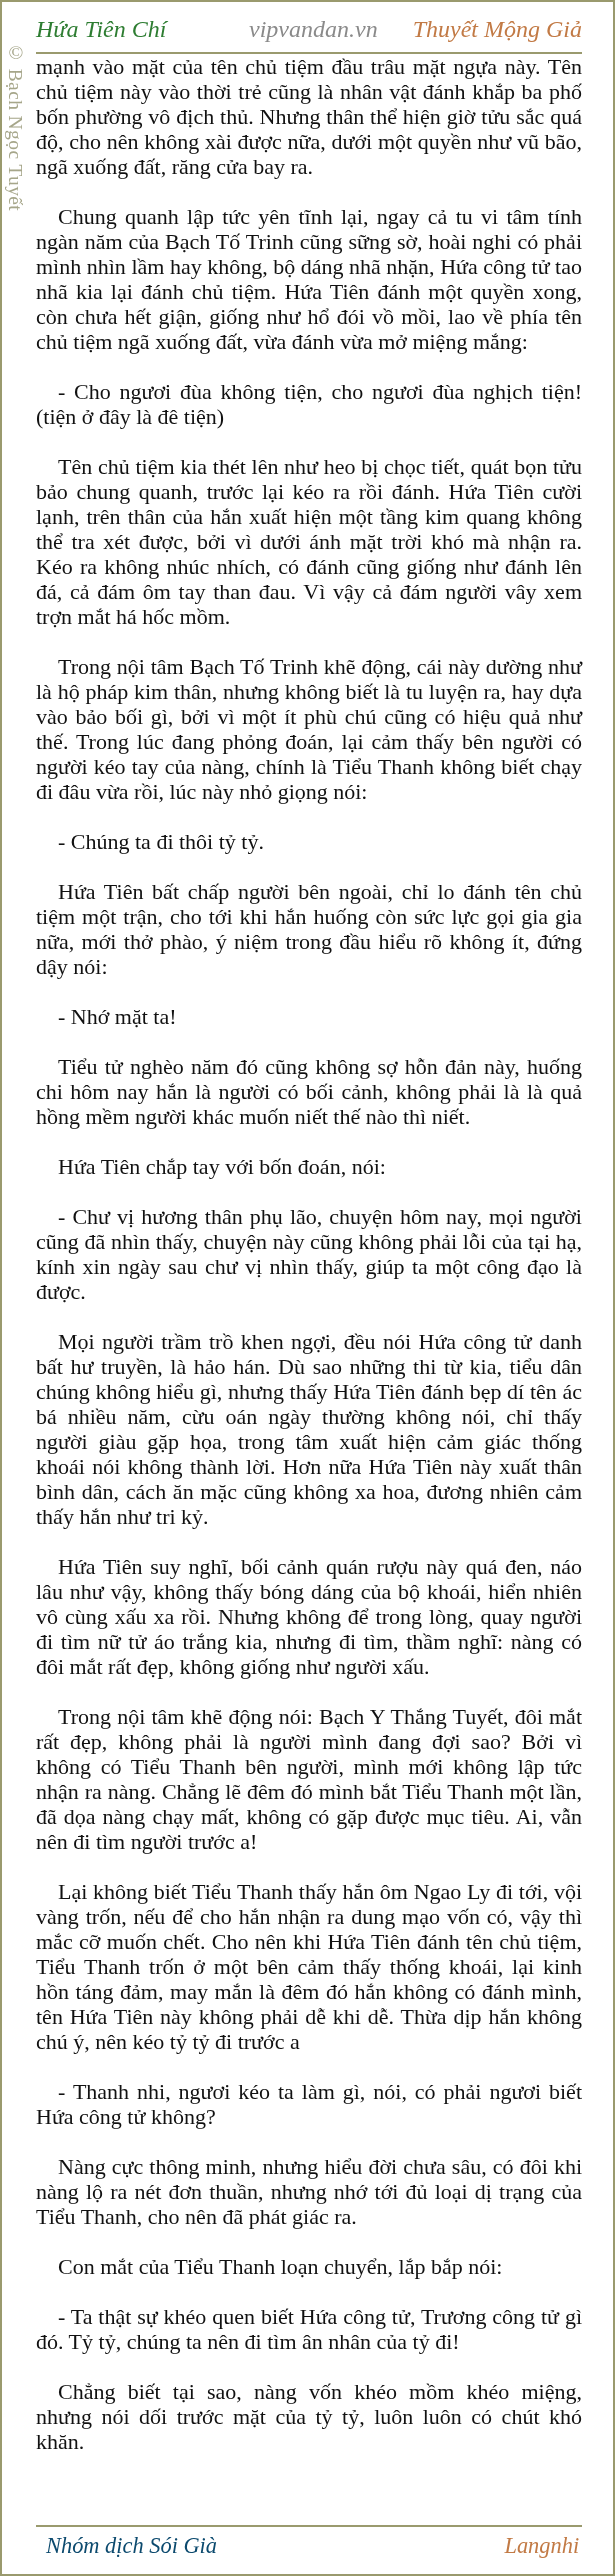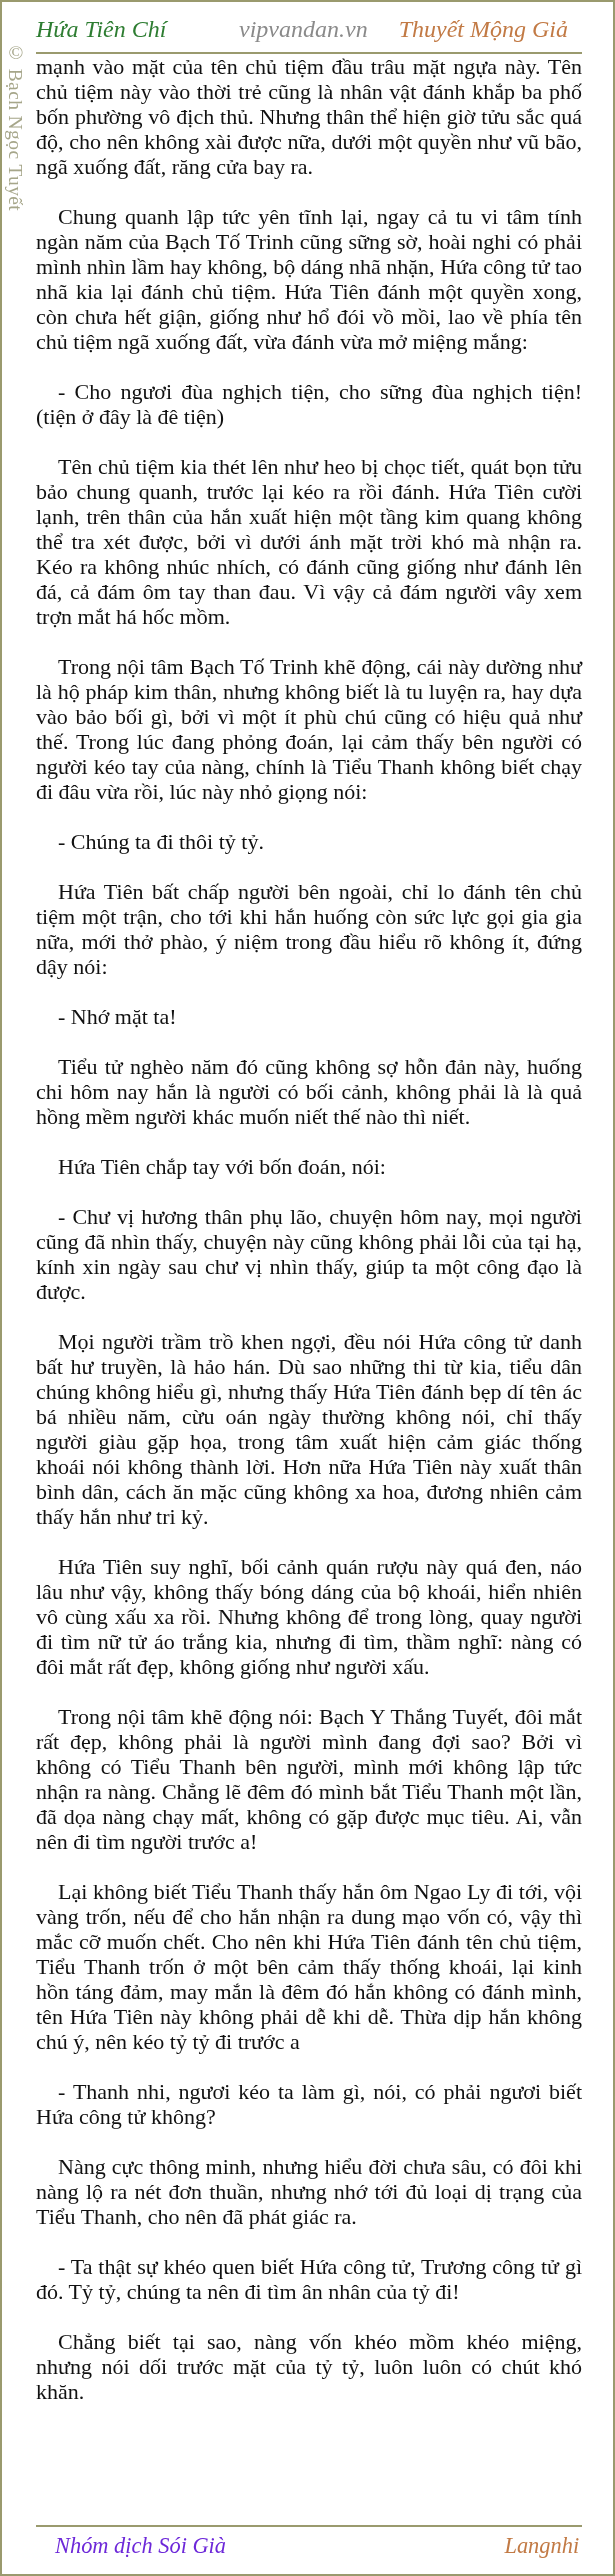--- a/index.html
+++ b/index.html
@@ -53,7 +53,7 @@
     white-space: nowrap;
   }
   .header .h-left { left: 0; color: #2e7d32; }
-  .header .h-center { left: 203px; color: #8a8a8a; }
+  .header .h-center { left: 213px; color: #8a8a8a; }
   .header .h-right { right: 14px; color: #c27a45; font-style: italic; }
 
   .content {

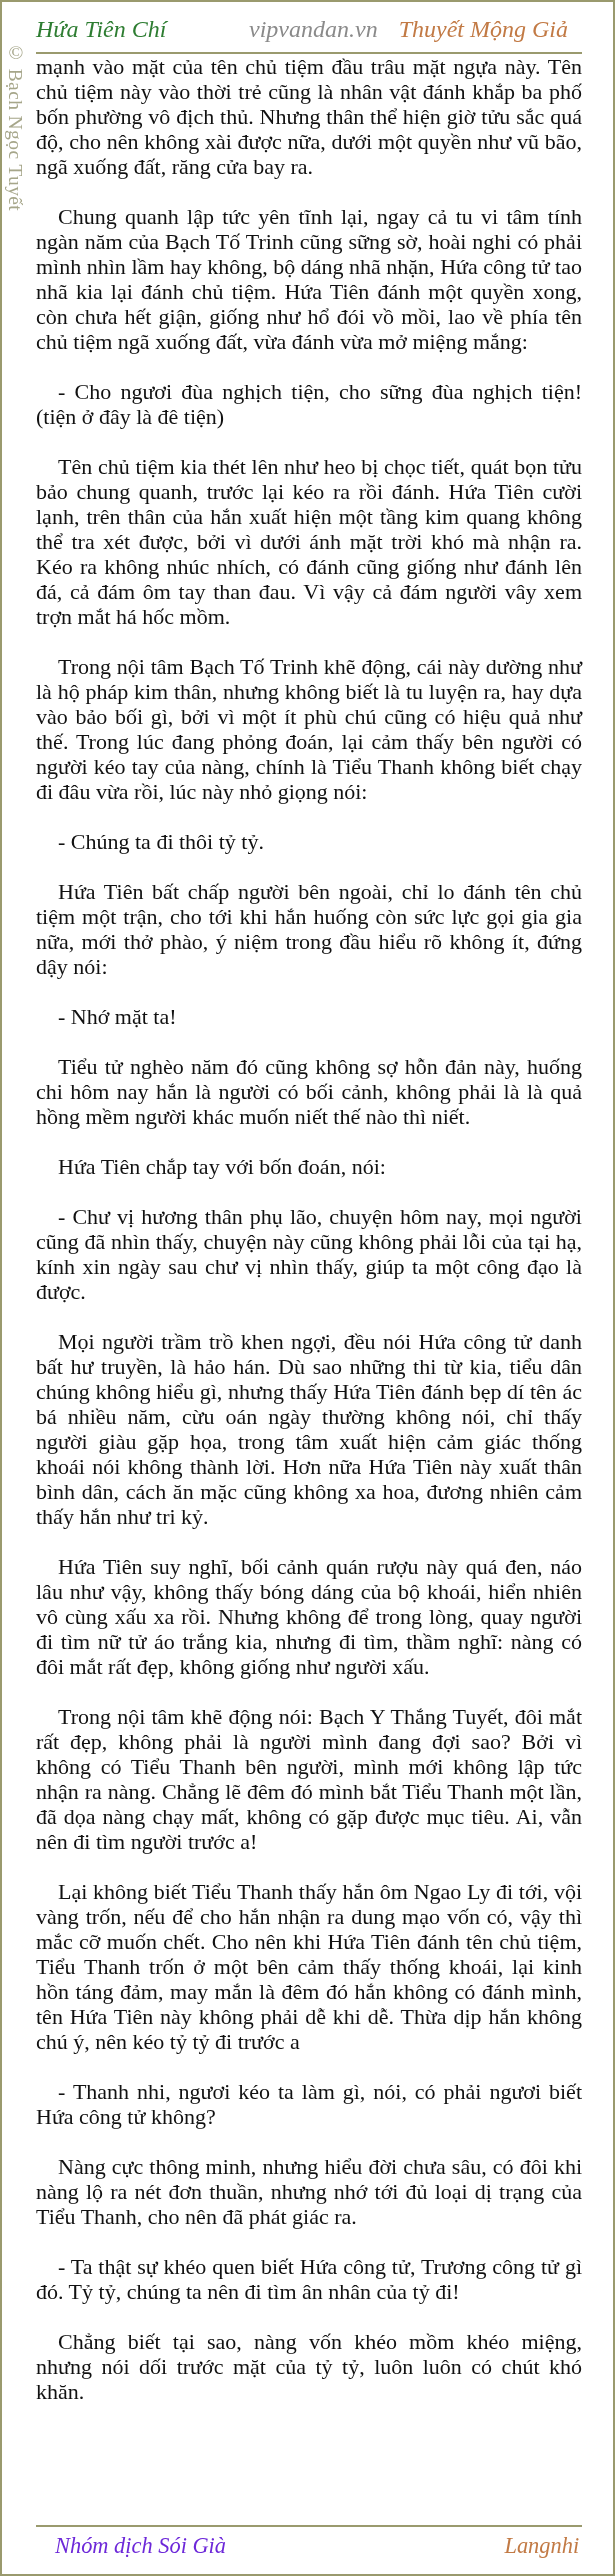--- a/index.html
+++ b/index.html
@@ -54,7 +54,7 @@
   }
   .header .h-left { left: 0; color: #2e7d32; }
   .header .h-center { left: 213px; color: #8a8a8a; }
-  .header .h-right { right: 14px; color: #c27a45; font-style: italic; }
+  .header .h-right { right: 0; color: #c27a45; font-style: italic; }
 
   .content {
     position: absolute;

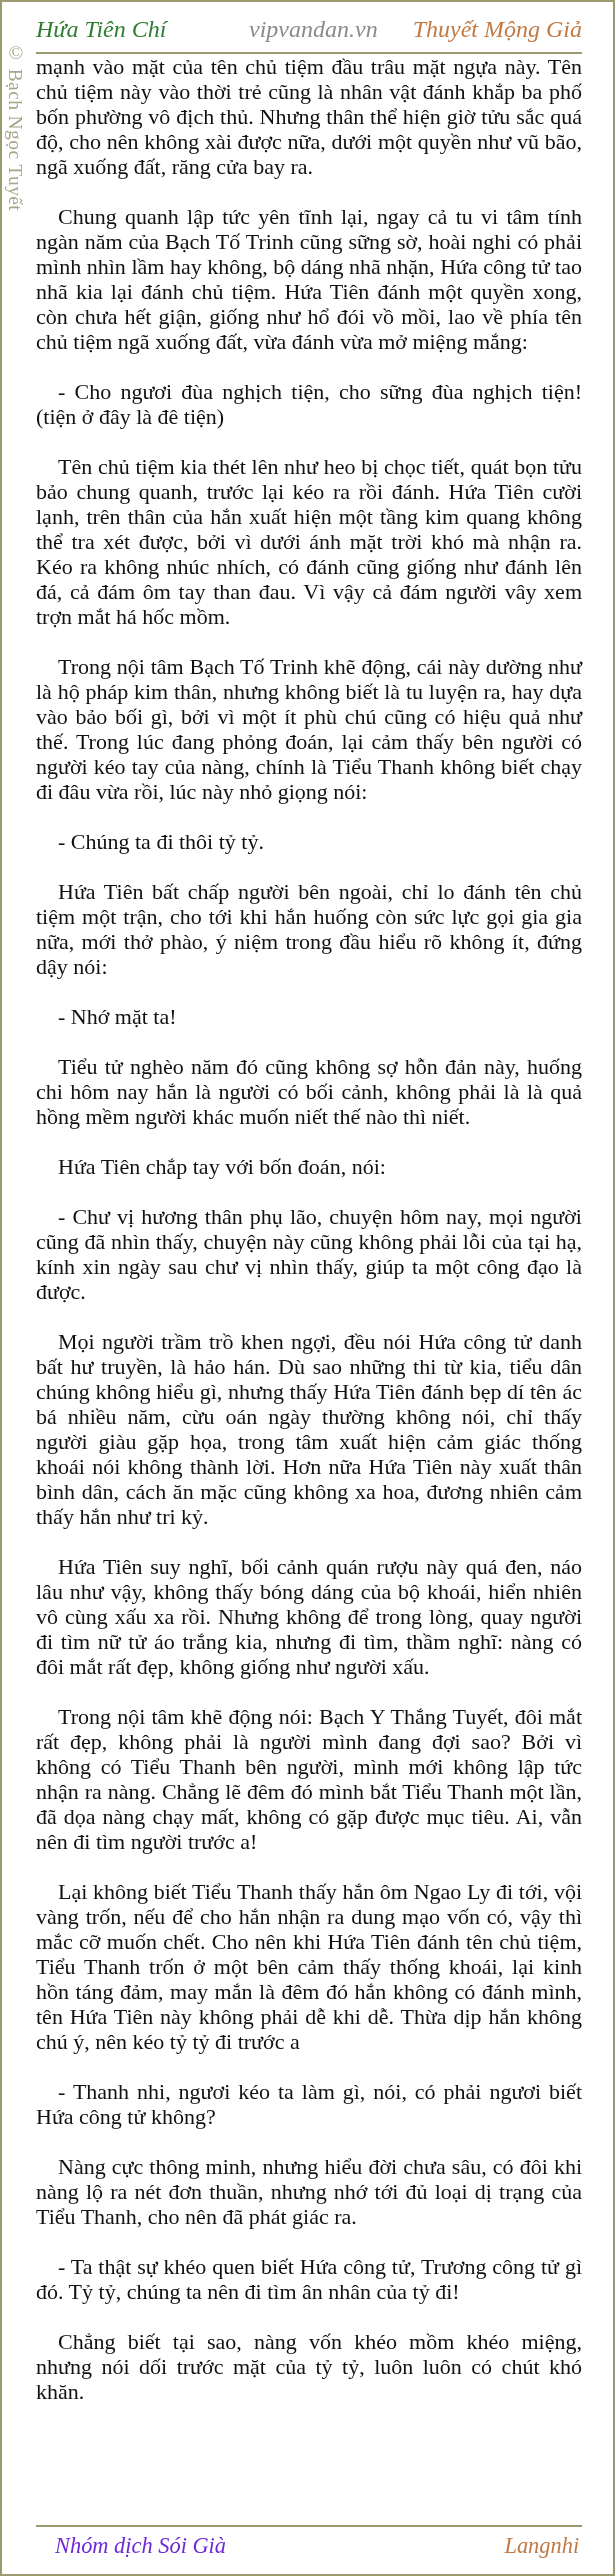--- a/index.html
+++ b/index.html
@@ -111,7 +111,7 @@
 <div class="content">
   <p class="cont">mạnh vào mặt của tên chủ tiệm đầu trâu mặt ngựa này. Tên chủ tiệm này vào thời trẻ cũng là nhân vật đánh khắp ba phố bốn phường vô địch thủ. Nhưng thân thể hiện giờ tửu sắc quá độ, cho nên không xài được nữa, dưới một quyền như vũ bão, ngã xuống đất, răng cửa bay ra.</p>
   <p>Chung quanh lập tức yên tĩnh lại, ngay cả tu vi tâm tính ngàn năm của Bạch Tố Trinh cũng sững sờ, hoài nghi có phải mình nhìn lầm hay không, bộ dáng nhã nhặn, Hứa công tử tao nhã kia lại đánh chủ tiệm. Hứa Tiên đánh một quyền xong, còn chưa hết giận, giống như hổ đói vồ mồi, lao về phía tên chủ tiệm ngã xuống đất, vừa đánh vừa mở miệng mắng:</p>
-  <p>- Cho ngươi đùa nghịch tiện, cho sững đùa nghịch tiện! (tiện ở đây là đê tiện)</p>
+  <p>- Cho ngươi đùa không tiện, cho ngươi đùa nghịch tiện! (tiện ở đây là đê tiện)</p>
   <p>Tên chủ tiệm kia thét lên như heo bị chọc tiết, quát bọn tửu bảo chung quanh, trước lại kéo ra rồi đánh. Hứa Tiên cười lạnh, trên thân của hắn xuất hiện một tầng kim quang không thể tra xét được, bởi vì dưới ánh mặt trời khó mà nhận ra. Kéo ra không nhúc nhích, có đánh cũng giống như đánh lên đá, cả đám ôm tay than đau. Vì vậy cả đám người vây xem trợn mắt há hốc mồm.</p>
   <p>Trong nội tâm Bạch Tố Trinh khẽ động, cái này dường như là hộ pháp kim thân, nhưng không biết là tu luyện ra, hay dựa vào bảo bối gì, bởi vì một ít phù chú cũng có hiệu quả như thế. Trong lúc đang phỏng đoán, lại cảm thấy bên người có người kéo tay của nàng, chính là Tiểu Thanh không biết chạy đi đâu vừa rồi, lúc này nhỏ giọng nói:</p>
   <p>- Chúng ta đi thôi tỷ tỷ.</p>

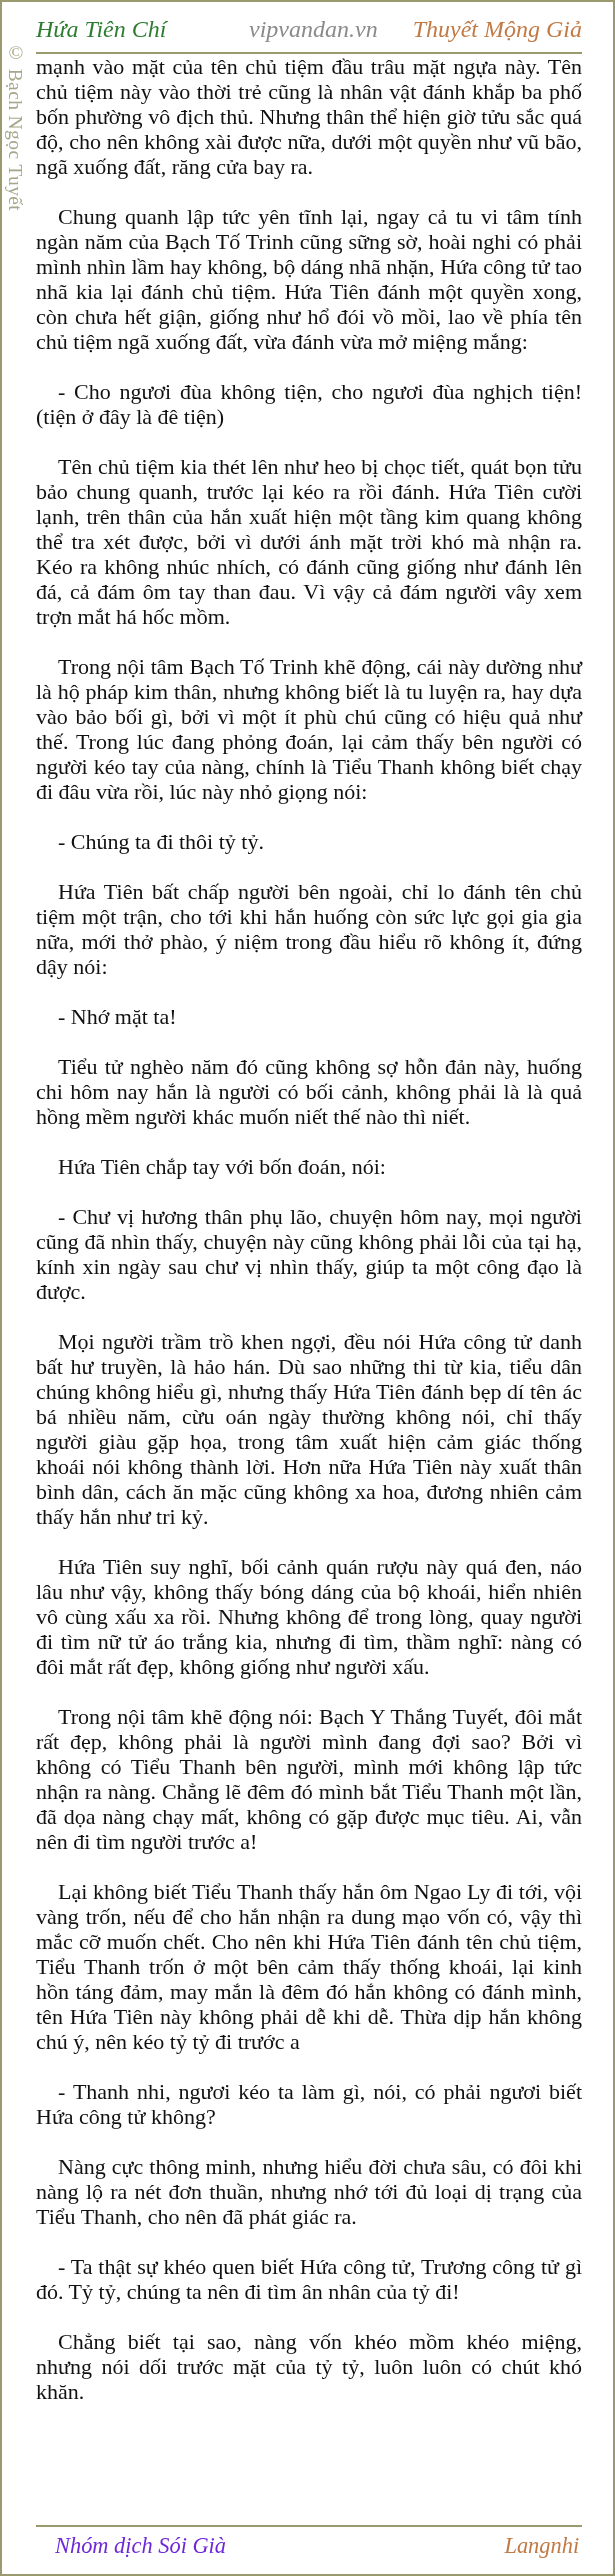--- a/index.html
+++ b/index.html
@@ -126,6 +126,7 @@
   <p>Lại không biết Tiểu Thanh thấy hắn ôm Ngao Ly đi tới, vội vàng trốn, nếu để cho hắn nhận ra dung mạo vốn có, vậy thì mắc cỡ muốn chết. Cho nên khi Hứa Tiên đánh tên chủ tiệm, Tiểu Thanh trốn ở một bên cảm thấy thống khoái, lại kinh hồn táng đảm, may mắn là đêm đó hắn không có đánh mình, tên Hứa Tiên này không phải dễ khi dễ. Thừa dịp hắn không chú ý, nên kéo tỷ tỷ đi trước a</p>
   <p>- Thanh nhi, ngươi kéo ta làm gì, nói, có phải ngươi biết Hứa công tử không?</p>
   <p>Nàng cực thông minh, nhưng hiểu đời chưa sâu, có đôi khi nàng lộ ra nét đơn thuần, nhưng nhớ tới đủ loại dị trạng của Tiểu Thanh, cho nên đã phát giác ra.</p>
+  <p>Con mắt của Tiểu Thanh loạn chuyển, lắp bắp nói:</p>
   <p>- Ta thật sự khéo quen biết Hứa công tử, Trương công tử gì đó. Tỷ tỷ, chúng ta nên đi tìm ân nhân của tỷ đi!</p>
   <p>Chẳng biết tại sao, nàng vốn khéo mồm khéo miệng, nhưng nói dối trước mặt của tỷ tỷ, luôn luôn có chút khó khăn.</p>
 </div>

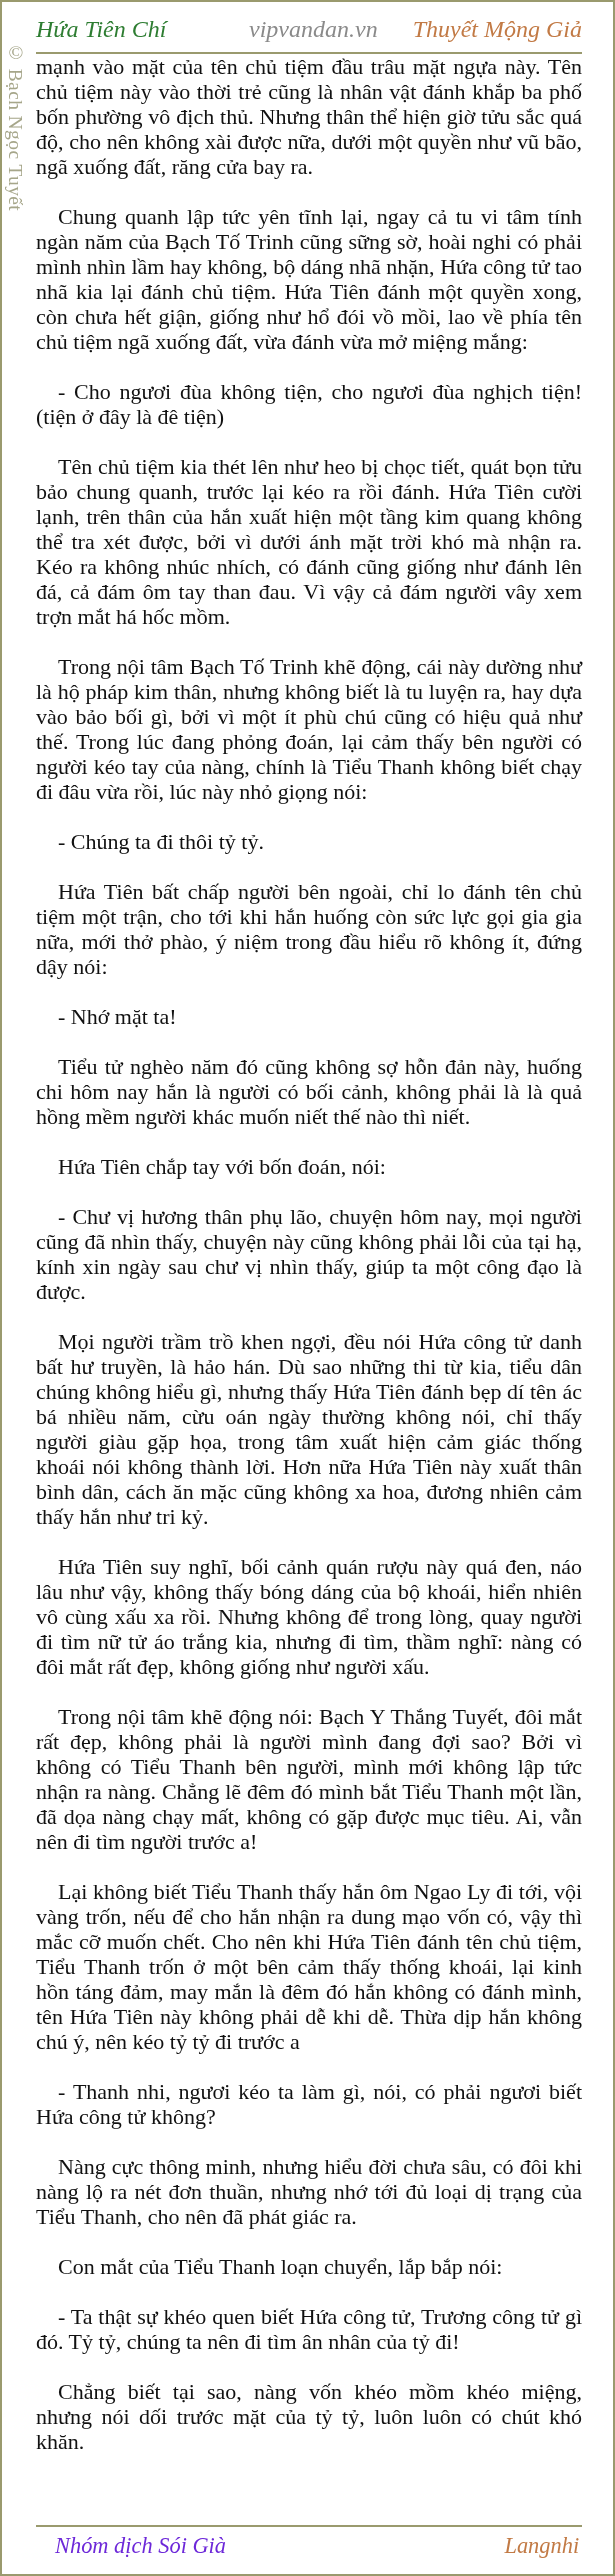--- a/index.html
+++ b/index.html
@@ -92,7 +92,7 @@
     line-height: 26px;
     white-space: nowrap;
   }
-  .footer .f-left { left: 19px; color: #6d28d9; font-style: italic; }
+  .footer .f-left { left: 10px; color: #0c4a6e; font-style: italic; }
   .footer .f-right { right: 2.9px; color: #c27a45; }
 </style>
 </head>

